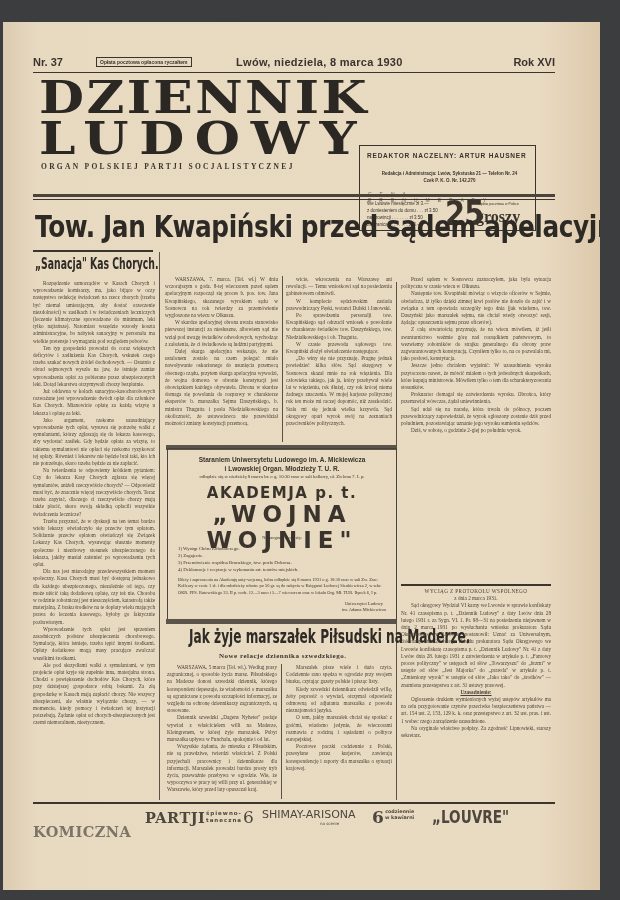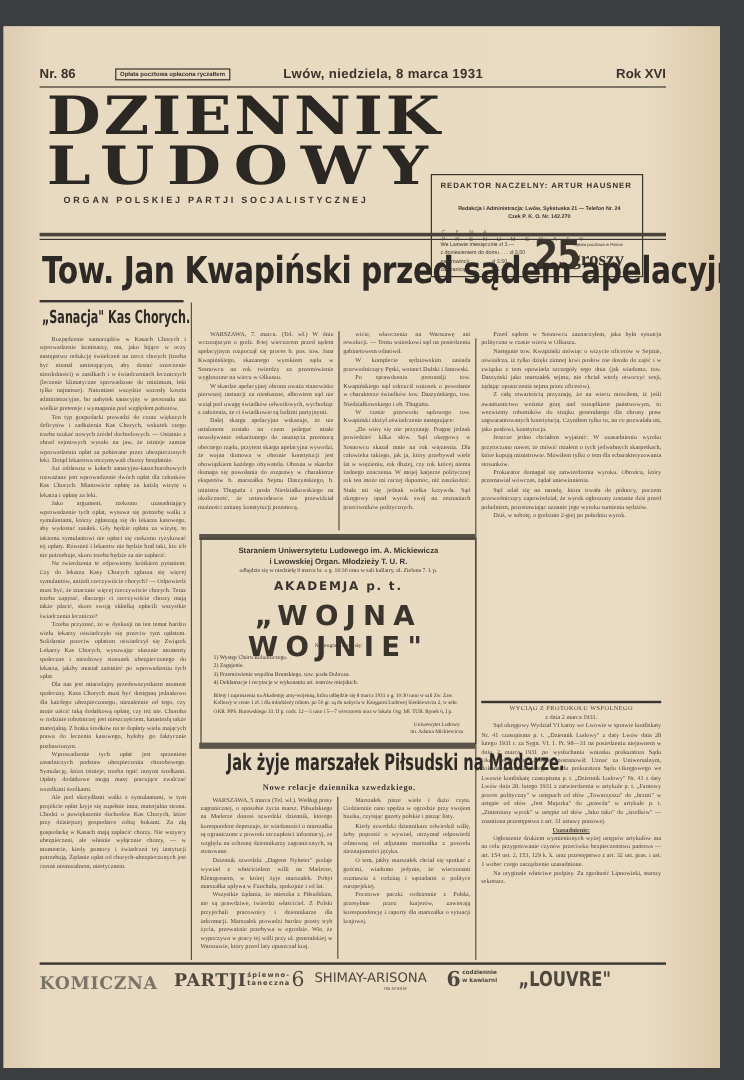--- a/index.html
+++ b/index.html
@@ -81,7 +81,7 @@
 <div class="page">
 
   <div class="abs topline">
-    <span class="nr">Nr. 86</span>
+    <span class="nr">Nr. 37</span>
     <span class="tagbox">Opłata pocztowa opłacona ryczałtem</span>
     <span class="dateline">Lwów, niedziela, 8 marca 1931</span>
     <span class="rok">Rok XVI</span>

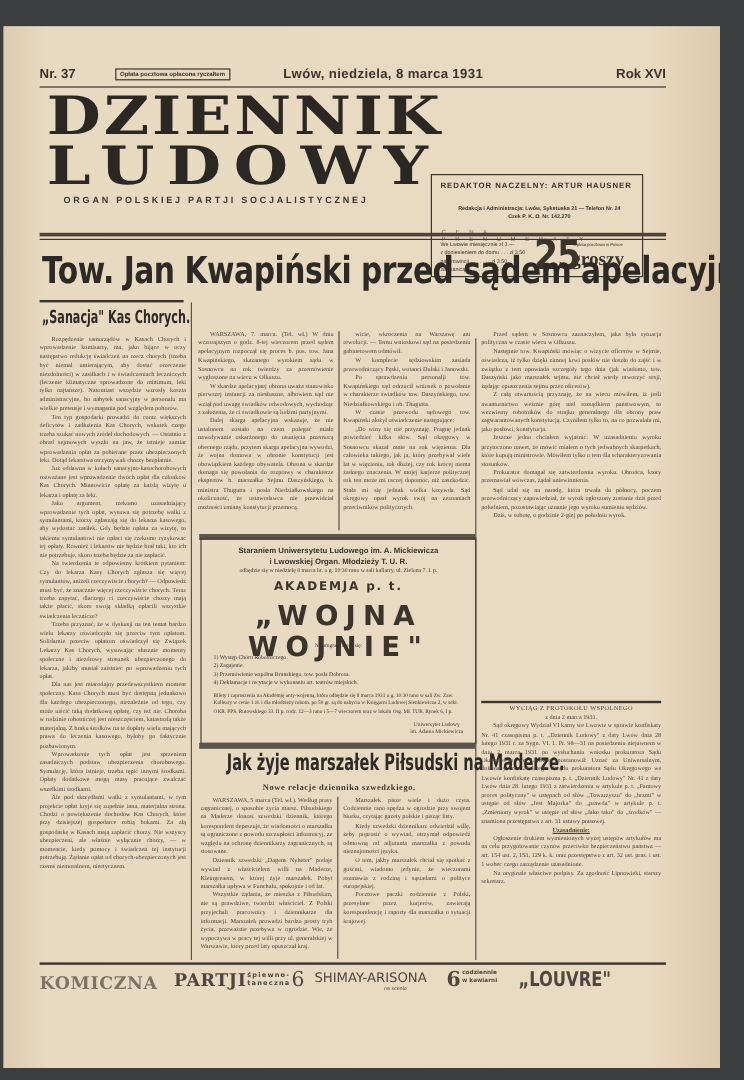--- a/index.html
+++ b/index.html
@@ -83,7 +83,7 @@
   <div class="abs topline">
     <span class="nr">Nr. 37</span>
     <span class="tagbox">Opłata pocztowa opłacona ryczałtem</span>
-    <span class="dateline">Lwów, niedziela, 8 marca 1931</span>
+    <span class="dateline">Lwów, niedziela, 8 marca 1930</span>
     <span class="rok">Rok XVI</span>
   </div>
   <div class="hr" style="left:30px;top:50px;width:522px;height:1px;"></div>

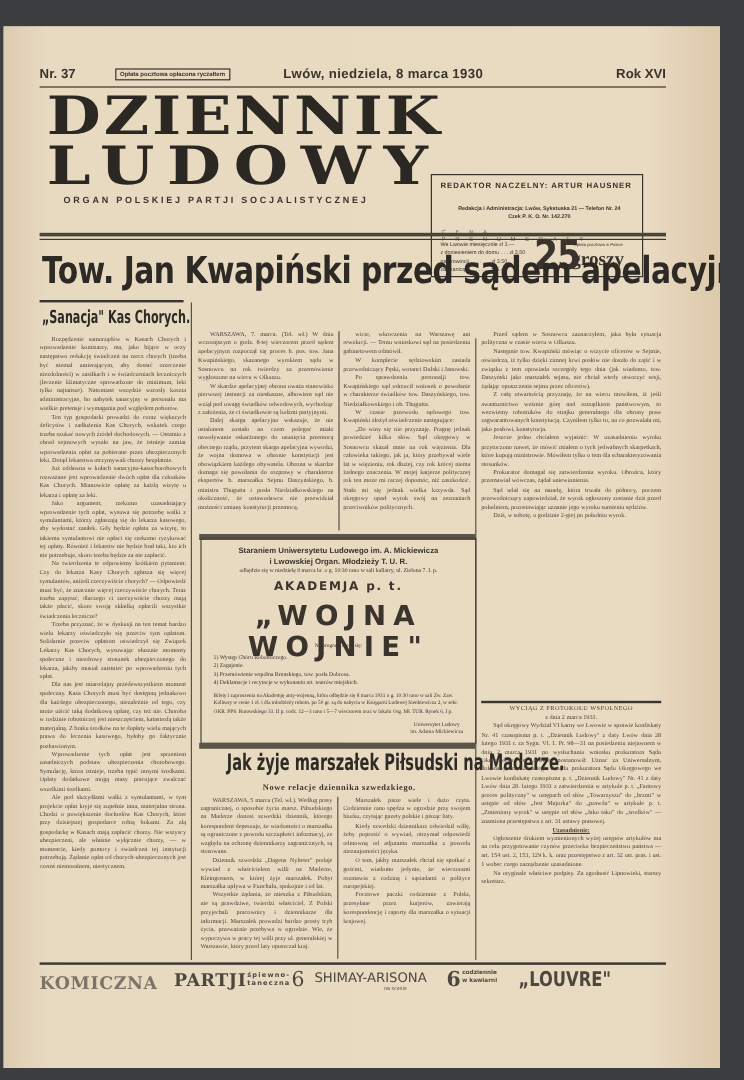--- a/index.html
+++ b/index.html
@@ -31,7 +31,7 @@
     }
     .mast1 { left: 36px; top: 54px; font-size: 44px; transform: scaleX(1.18); transform-origin: left; letter-spacing: 2px; }
     .mast2 { left: 36px; top: 95px; font-size: 44px; transform: scaleX(1.18); transform-origin: left; letter-spacing: 9px; }
-    .organ { left: 50px; top: 140px; font-family: Liberation Sans, sans-serif; font-weight: bold; font-size: 7.5px; letter-spacing: 2.3px; color: #3a342c; }
+    .organ { left: 38px; top: 140px; font-family: Liberation Serif, serif; font-weight: bold; font-size: 7.5px; letter-spacing: 2.3px; color: #3a342c; }
 
     .infobox { left: 356px; top: 83px; width: 175px; height: 84px; border: 1.5px solid #3a342c; font-family: "Liberation Sans", sans-serif; color: #3a342c; margin-top: 40px; }
     .ib-red { position: absolute; left: 7px; top: 6px; font-size: 6.5px; font-weight: bold; letter-spacing: 0.8px; }

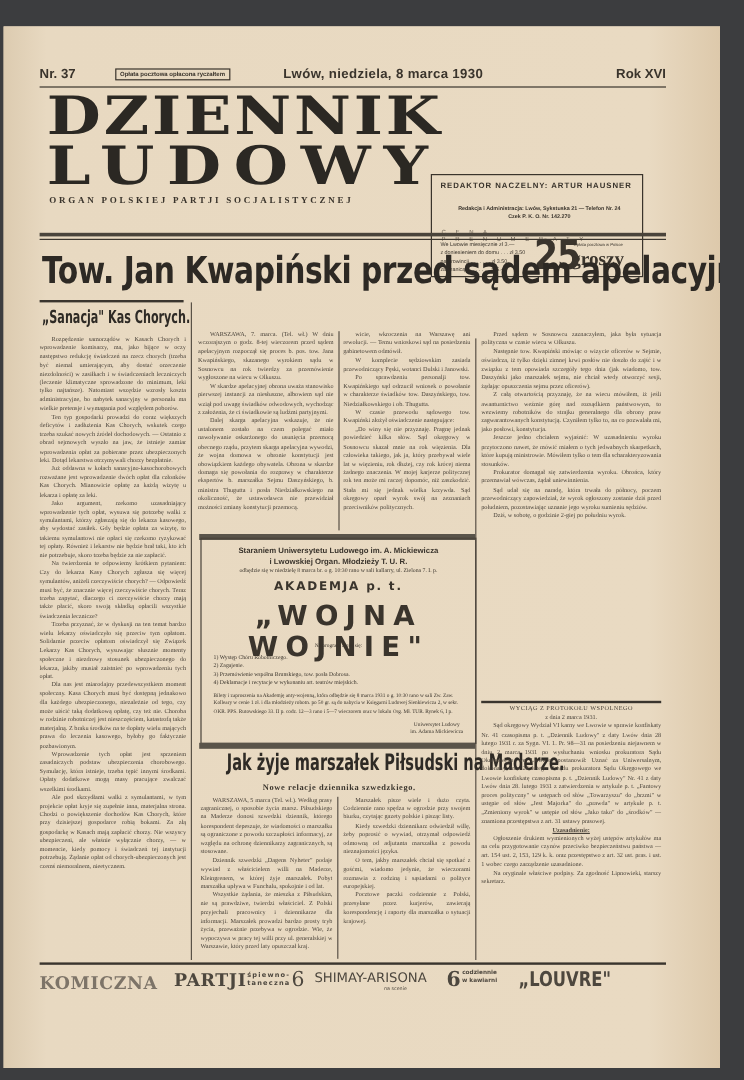--- a/index.html
+++ b/index.html
@@ -54,7 +54,7 @@
     .ann { left: 164px; top: 426px; width: 228px; height: 170px; border: 1px solid #4a433a; font-family: "Liberation Sans", sans-serif; color: #3a342c; }
     .ann-h1 { position: absolute; left: 0; top: 6px; width: 228px; text-align: center; font-size: 6.5px; font-weight: bold; line-height: 9px; }
     .ann-l3 { position: absolute; left: 0; top: 25px; width: 228px; text-align: center; font-size: 4.8px; font-family: "Liberation Serif", serif; }
-    .ann-ak { position: absolute; left: 0; top: 35px; width: 228px; text-align: center; font-size: 10px; font-weight: bold; letter-spacing: 1.5px; font-family: "DejaVu Sans", sans-serif; }
+    .ann-ak { position: absolute; left: 0; top: 35px; width: 228px; text-align: center; font-size: 15px; font-weight: bold; letter-spacing: 1.5px; font-family: "DejaVu Sans", sans-serif; }
     .ann-wojna { position: absolute; left: 0; top: 52px; width: 228px; text-align: center; font-size: 23px; font-weight: bold; letter-spacing: 6px; font-family: "DejaVu Sans", sans-serif; }
     .ann-prog { position: absolute; left: 0; top: 86px; width: 228px; text-align: center; font-size: 4.5px; font-family: "Liberation Serif", serif; }
     .ann-list { position: absolute; left: 10px; top: 96px; font-size: 4.8px; line-height: 7px; font-family: "Liberation Serif", serif; }

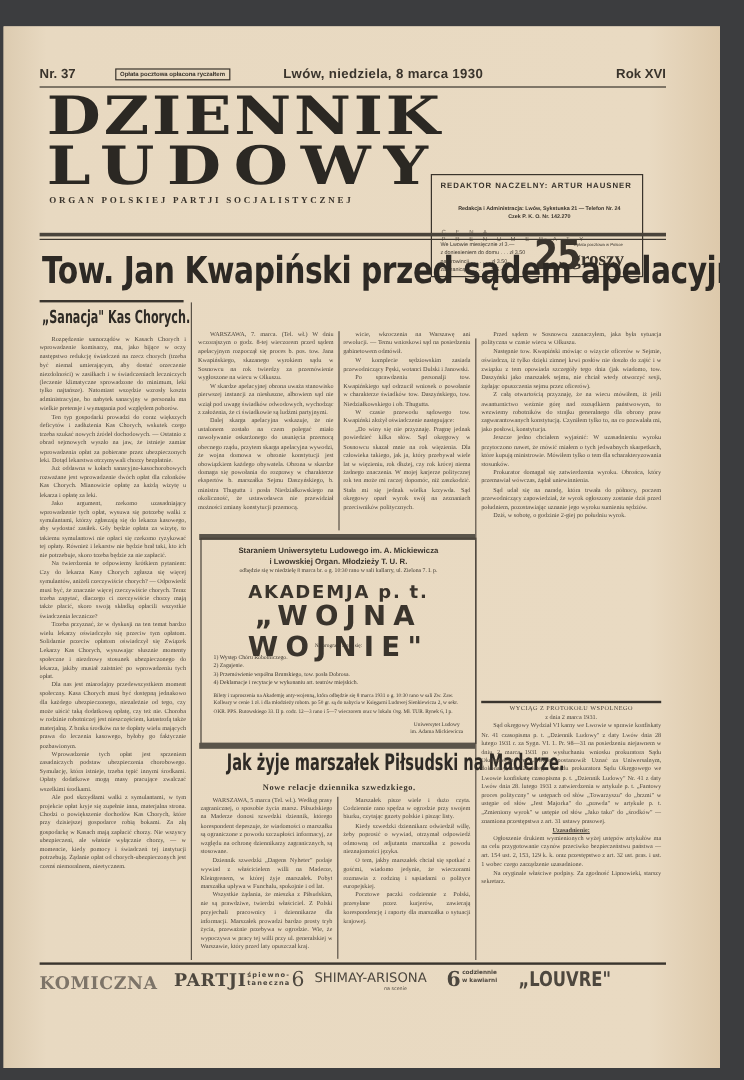--- a/index.html
+++ b/index.html
@@ -65,7 +65,7 @@
     .pil-sub { left: 216px; top: 630px; font-family: Liberation Serif, serif; font-size: 7px; font-weight: bold; letter-spacing: 0.5px; color: #3a342c; }
 
     .footer-ad { left: 30px; top: 785px; width: 530px; height: 22px; font-family: "DejaVu Sans", sans-serif; color: #4d473e; white-space: nowrap; }
-    .fa-kom { position: absolute; left: 0; top: 4px; font-family: "DejaVu Serif", serif; font-size: 14.5px; font-weight: bold; letter-spacing: 0.5px; color: #7d7468; }
+    .fa-kom { position: absolute; left: 0; top: 16px; font-family: "DejaVu Serif", serif; font-size: 14.5px; font-weight: bold; letter-spacing: 0.5px; color: #7d7468; }
     .fa-rew { position: absolute; left: 112px; top: 2px; font-family: "DejaVu Serif", serif; font-size: 14.5px; font-weight: bold; letter-spacing: 0.5px; }
     .fa-sp { position: absolute; left: 173px; top: 3px; font-size: 5.5px; font-weight: bold; line-height: 6.5px; letter-spacing: 1px; }
     .fa-6a { position: absolute; left: 210px; top: 0; font-size: 17px; font-family: "DejaVu Serif", serif; }

